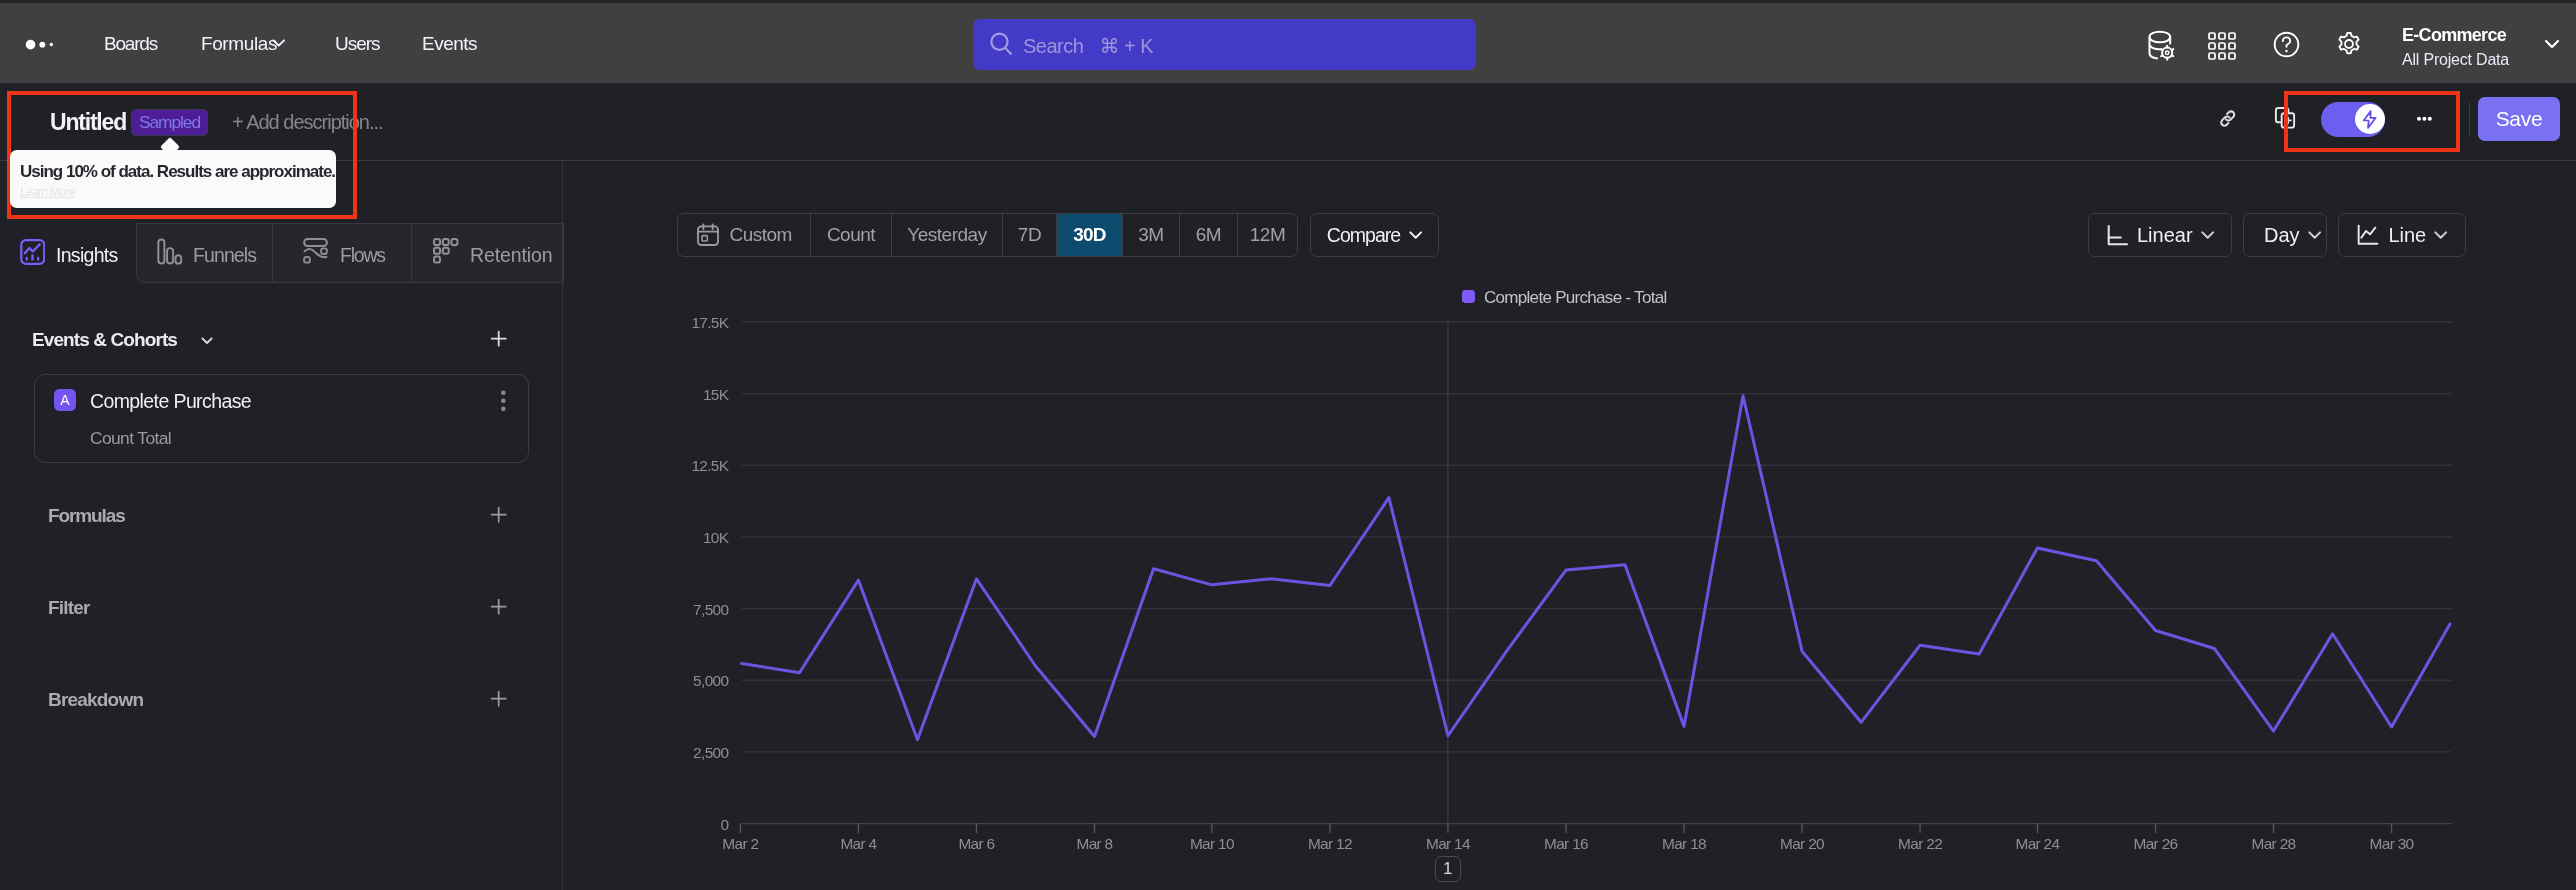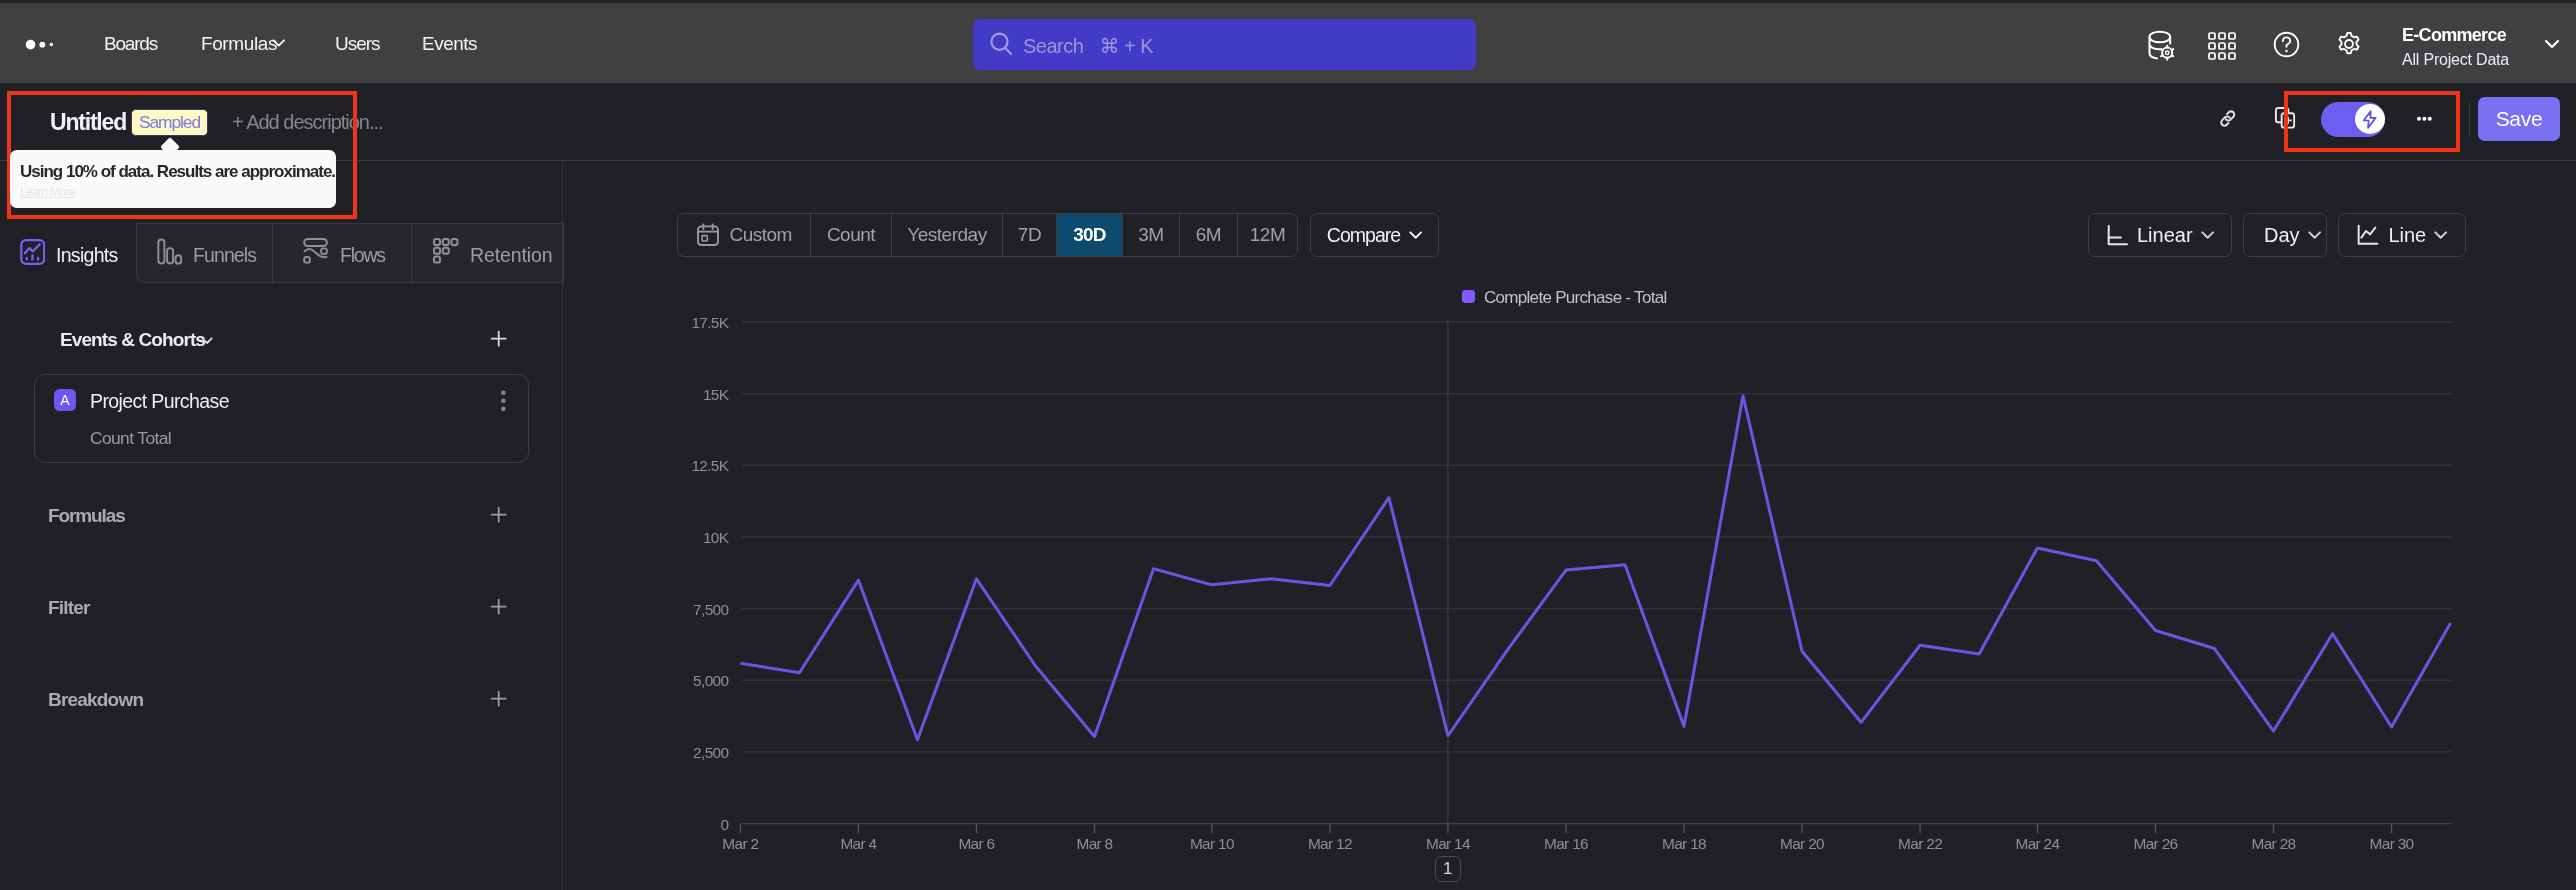--- a/index.html
+++ b/index.html
@@ -87,7 +87,7 @@
   <div class="abs" style="left:0;top:160px;width:2576px;height:1.3px;background:#3a3b41;"></div>
 
   <div class="abs" style="left:50px;top:109px;font-size:23px;letter-spacing:-1.2px;font-weight:bold;color:#f2f2f6;">Untitled</div>
-  <div class="abs ctr" style="left:131px;top:109px;width:77px;height:27px;border-radius:4.7px;background:#fef9c3;border:0.7px solid #3d3954;">
+  <div class="abs ctr" style="left:131px;top:109px;width:77px;height:27px;border-radius:4.7px;background:#4c1d95;border:0.7px solid #3d3954;">
     <span style="font-size:17.4px;letter-spacing:-1.1px;color:#7f78ea;">Sampled</span>
   </div>
   <div class="abs" style="left:232px;top:111px;font-size:20px;letter-spacing:-1px;color:#85858d;">+ Add description...</div>

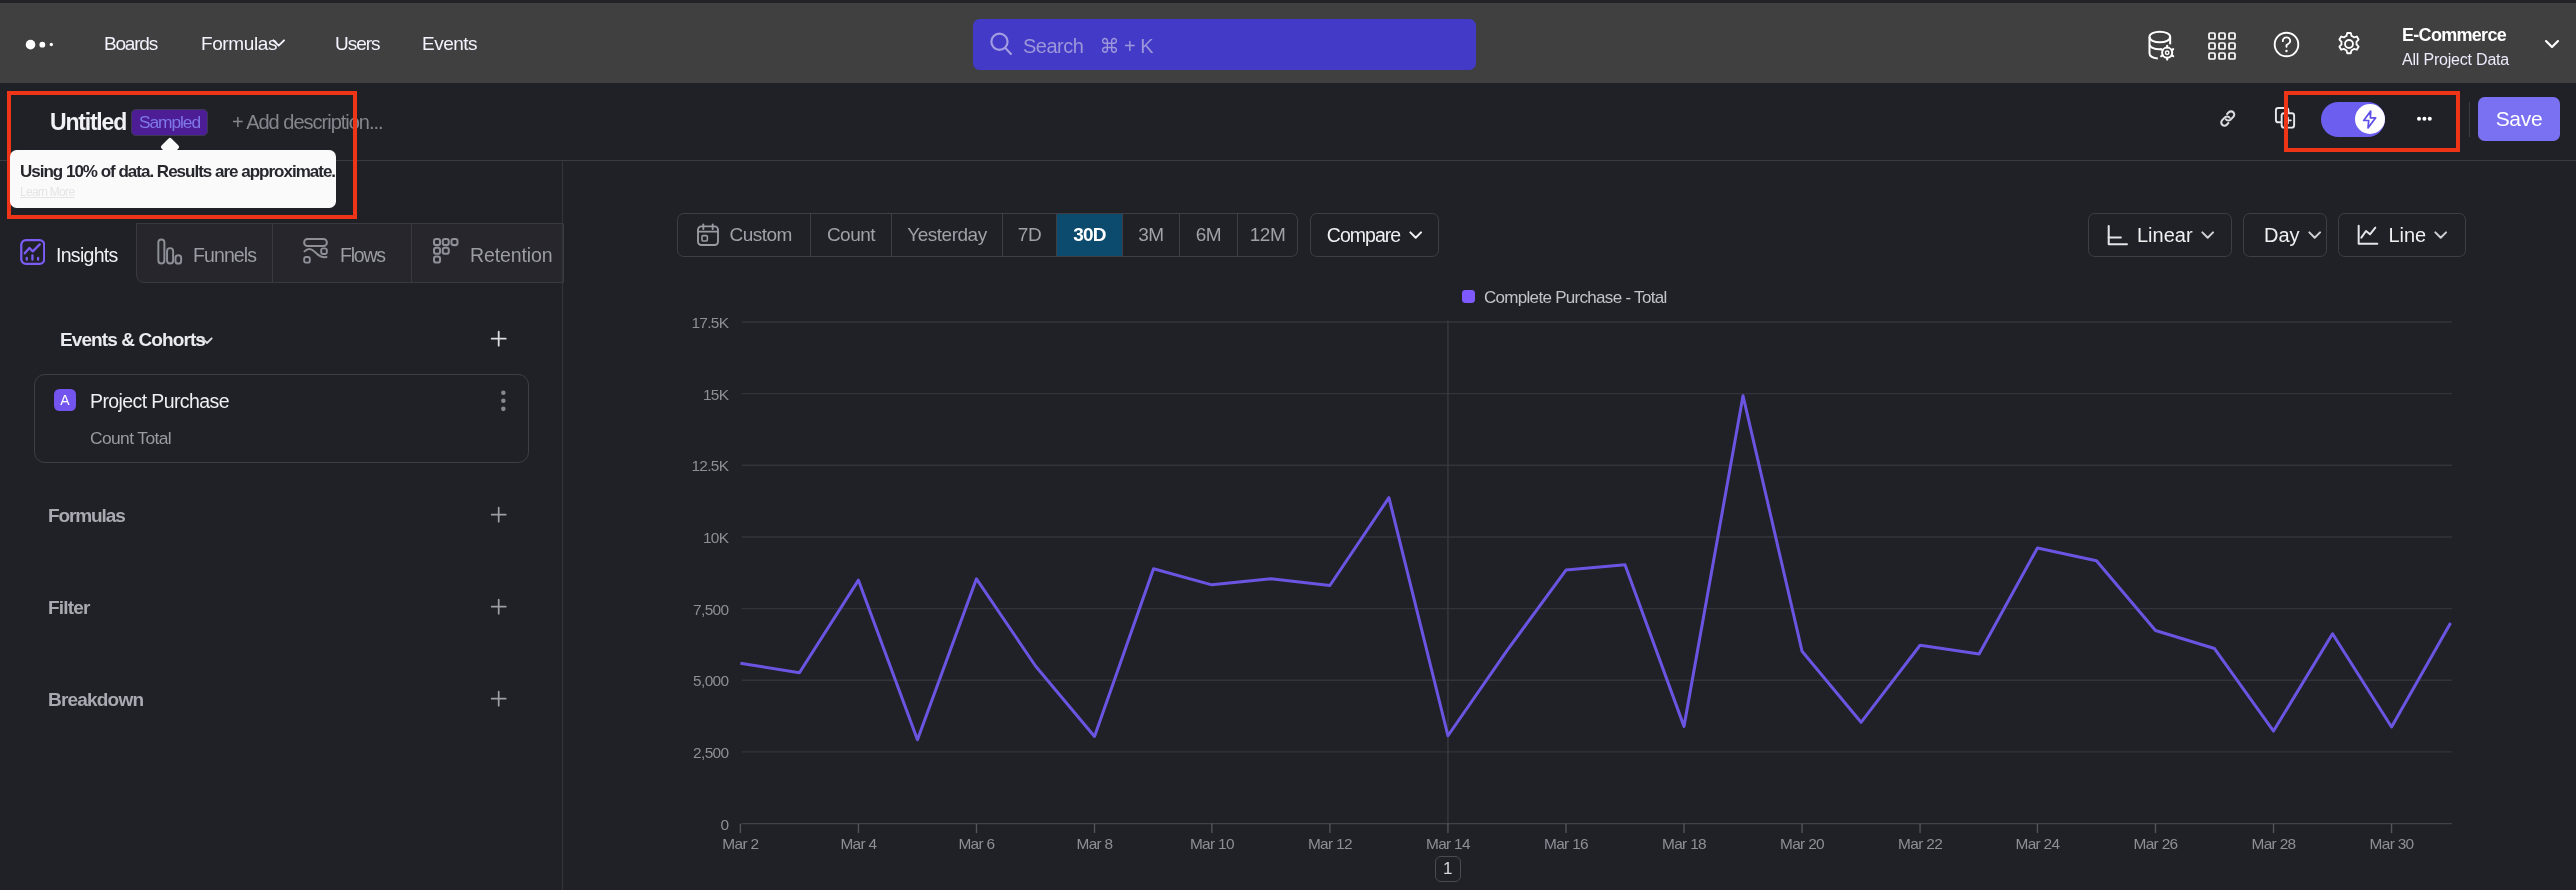--- a/index.html
+++ b/index.html
@@ -157,7 +157,7 @@
   </svg>
   <div class="abs" style="left:470px;top:244px;font-size:19.5px;letter-spacing:-0.1px;color:#9c9ca4;">Retention</div>
 
-  <div class="abs" style="left:60px;top:329px;font-size:19px;letter-spacing:-0.9px;font-weight:bold;color:#eaeaef;">Events &amp; Cohorts</div>
+  <div class="abs" style="left:32px;top:329px;font-size:19px;letter-spacing:-0.9px;font-weight:bold;color:#eaeaef;">Events &amp; Cohorts</div>
   <svg class="abs" style="left:201px;top:337px;" width="12" height="8" viewBox="0 0 18 12">
       <path d="M2 2 L9 9 L16 2" fill="none" stroke="#d9d9de" stroke-width="2.8" stroke-linecap="round" stroke-linejoin="round"></path>
     </svg>

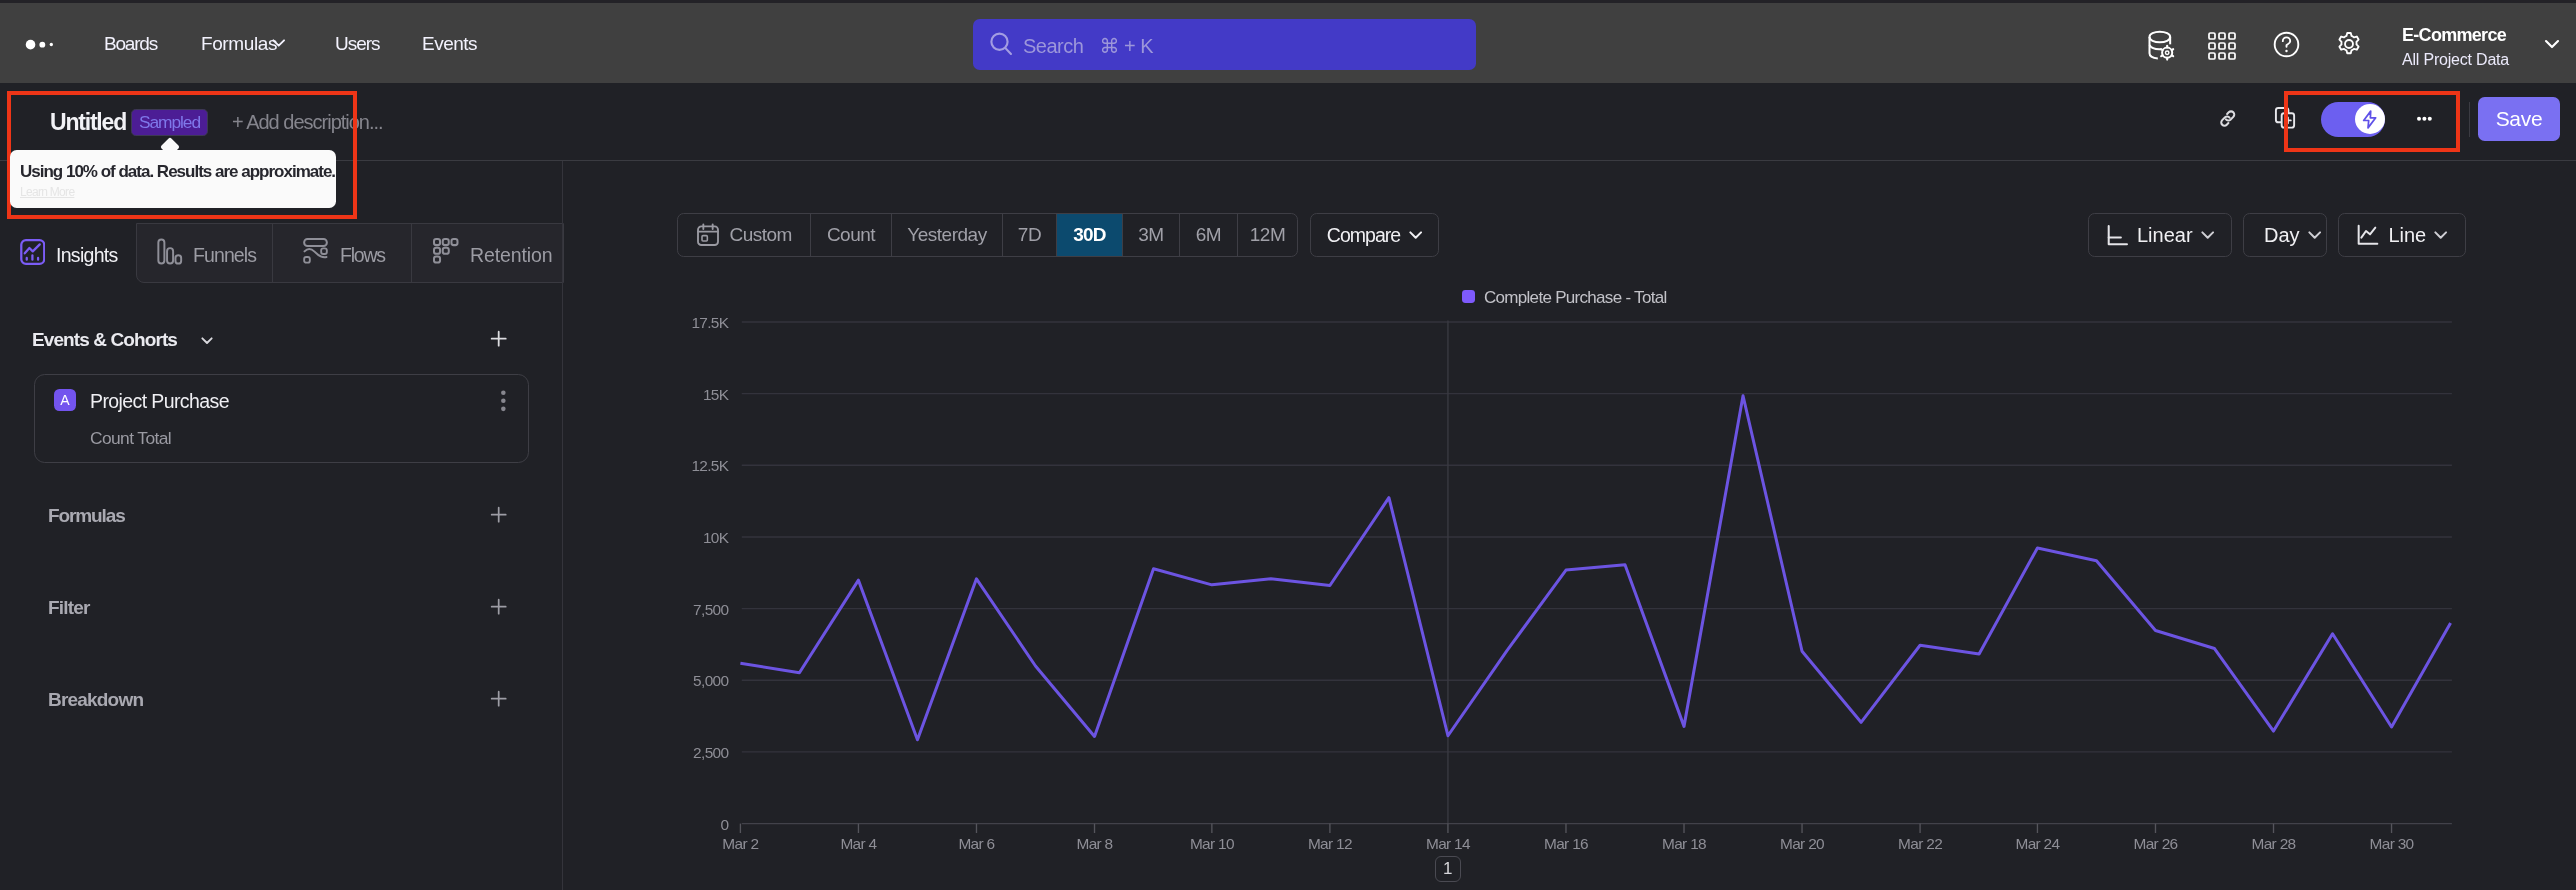--- a/index.html
+++ b/index.html
@@ -169,7 +169,7 @@
   <div class="abs ctr" style="left:54px;top:389px;width:22px;height:22px;border-radius:5.4px;background:#7354ee;">
     <span style="font-size:14px;color:#fff;">A</span>
   </div>
-  <div class="abs" style="left:90px;top:390px;font-size:19.5px;letter-spacing:-0.6px;color:#efeff3;">Project Purchase</div>
+  <div class="abs" style="left:90px;top:390px;font-size:19.5px;letter-spacing:-0.6px;color:#efeff3;">Complete Purchase</div>
   <svg class="abs" style="left:500px;top:390px;" width="6.7" height="23" viewBox="0 0 10 34">
     <circle cx="5" cy="4" r="3.4" fill="#87878f"></circle>
       <circle cx="5" cy="16" r="3.4" fill="#87878f"></circle>

